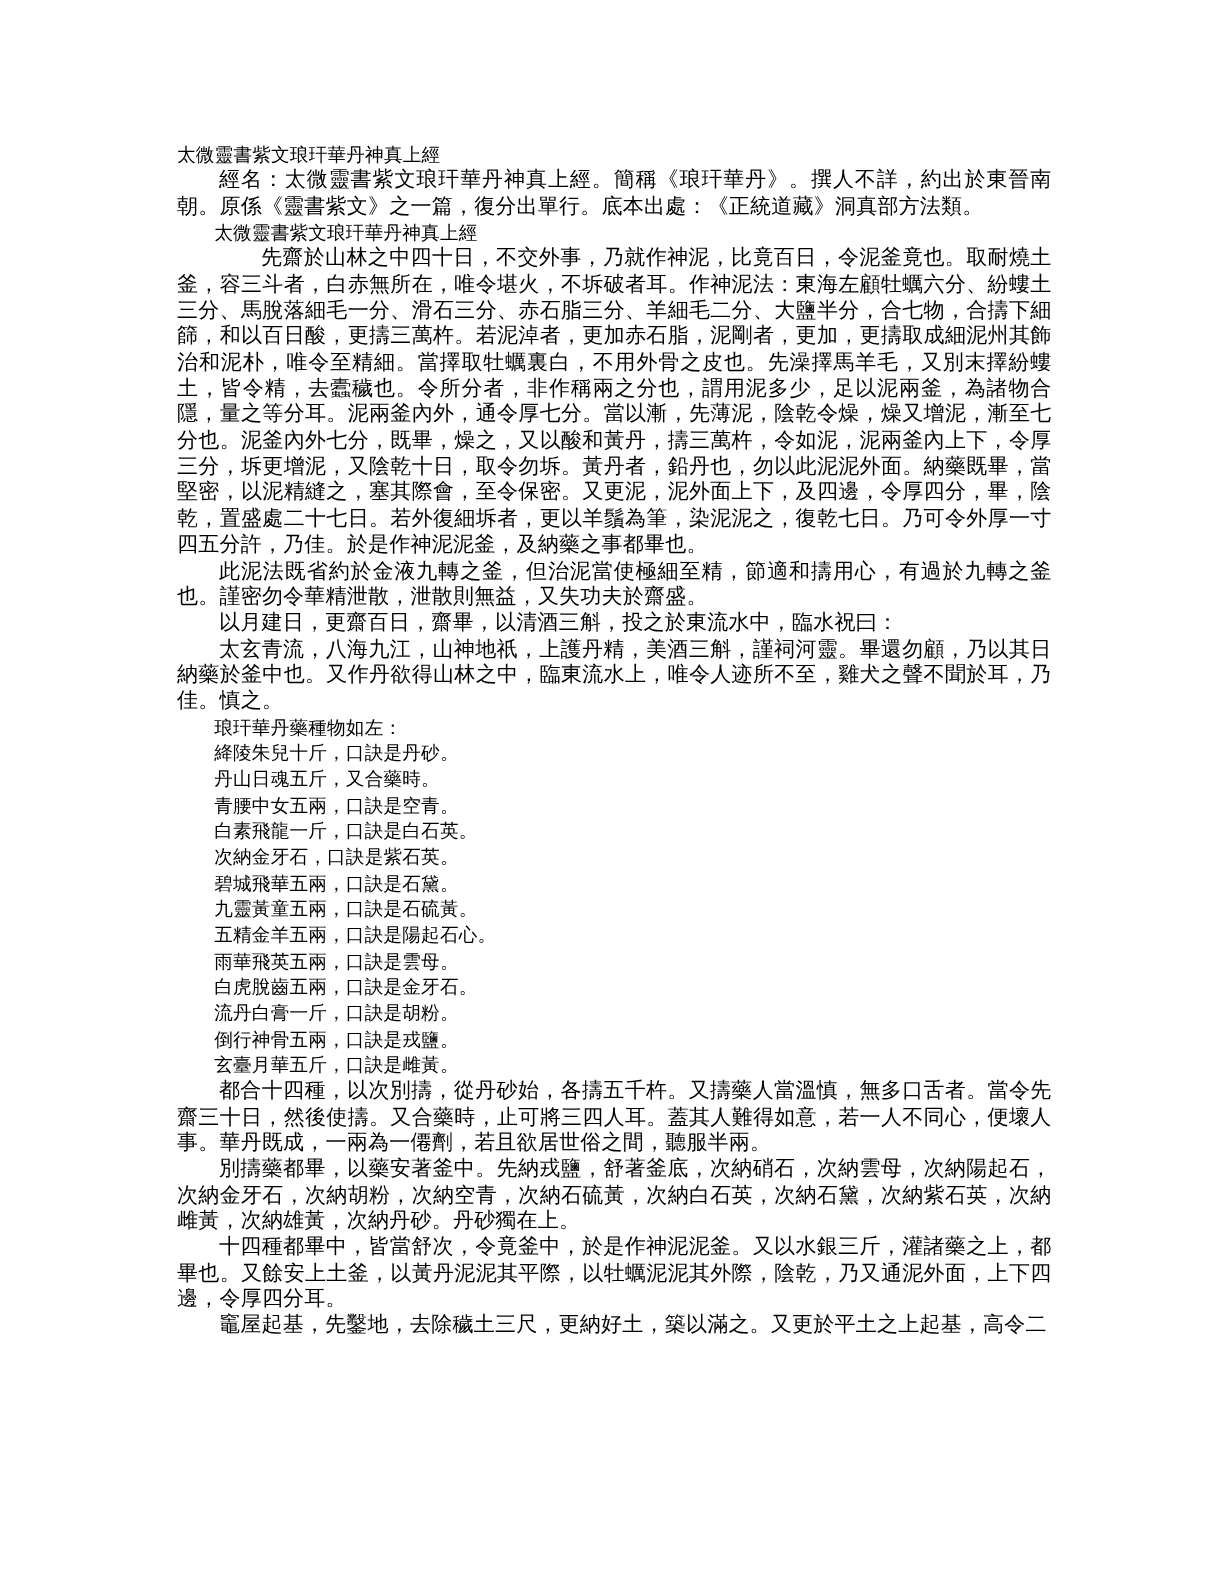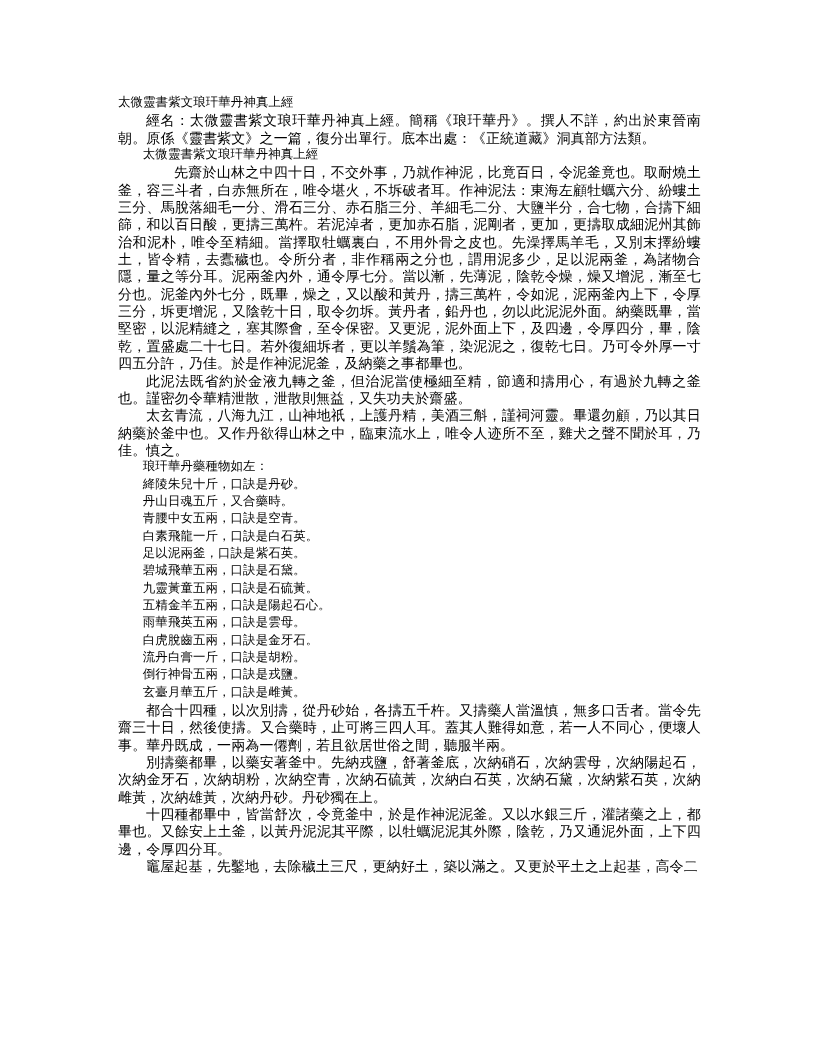--- a/index.html
+++ b/index.html
@@ -36,7 +36,7 @@
   }
   
   .row {
-    font-family: Liberation Mono, monospace;
+    font-family: Liberation Sans, sans-serif;
     font-size: 12.4px;
     line-height: 17.35px;
     color: #000000;

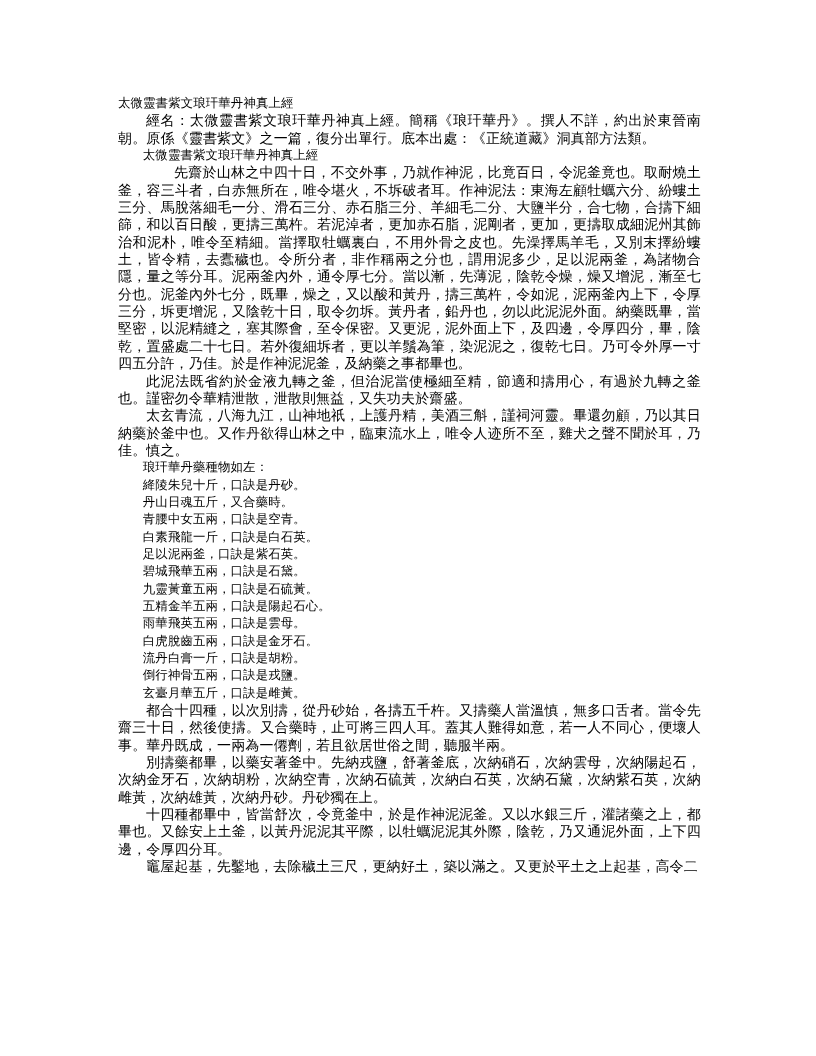--- a/index.html
+++ b/index.html
@@ -62,6 +62,7 @@
 
     <p class="para">此泥法既省約於金液九轉之釜，但治泥當使極細至精，節適和擣用心，有過於九轉之釜也。謹密勿令華精泄散，泄散則無益，又失功夫於齋盛。</p>
 
+    <p class="para">以月建日，更齋百日，齋畢，以清酒三斛，投之於東流水中，臨水祝曰：</p>
 
     <p class="para">太玄青流，八海九江，山神地祇，上護丹精，美酒三斛，謹祠河靈。畢還勿顧，乃以其日納藥於釜中也。又作丹欲得山林之中，臨東流水上，唯令人迹所不至，雞犬之聲不聞於耳，乃佳。慎之。</p>
 

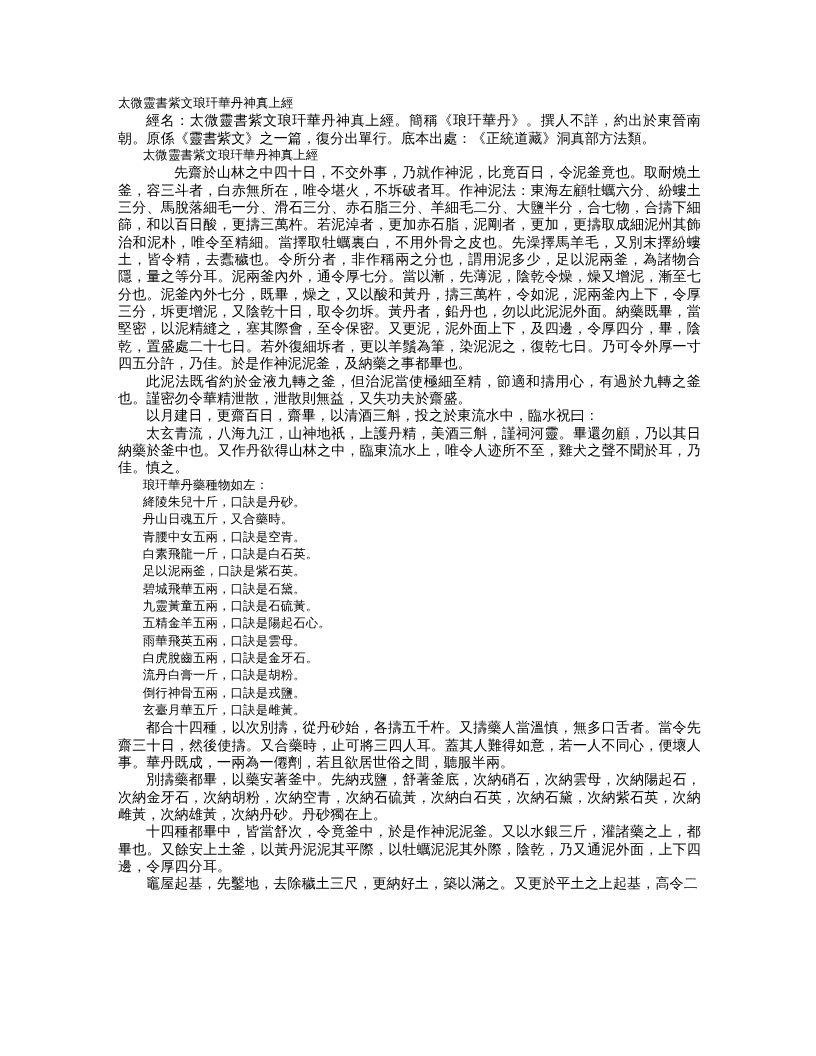--- a/index.html
+++ b/index.html
@@ -72,7 +72,7 @@
     <p class="row indent1">丹山日魂五斤，又合藥時。</p>
     <p class="row indent1">青腰中女五兩，口訣是空青。</p>
     <p class="row indent1">白素飛龍一斤，口訣是白石英。</p>
-    <p class="row indent1">足以泥兩釜，口訣是紫石英。</p>
+    <p class="row indent1">次納金牙石，口訣是紫石英。</p>
     <p class="row indent1">碧城飛華五兩，口訣是石黛。</p>
     <p class="row indent1">九靈黃童五兩，口訣是石硫黃。</p>
     <p class="row indent1">五精金羊五兩，口訣是陽起石心。</p>

